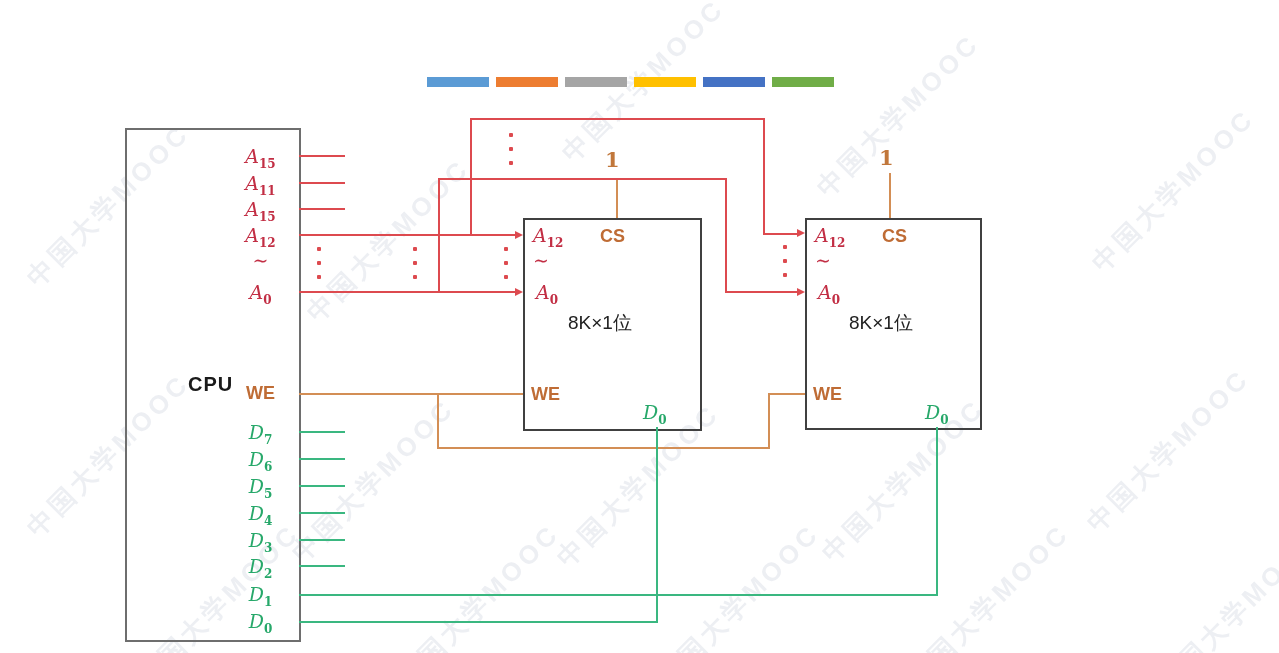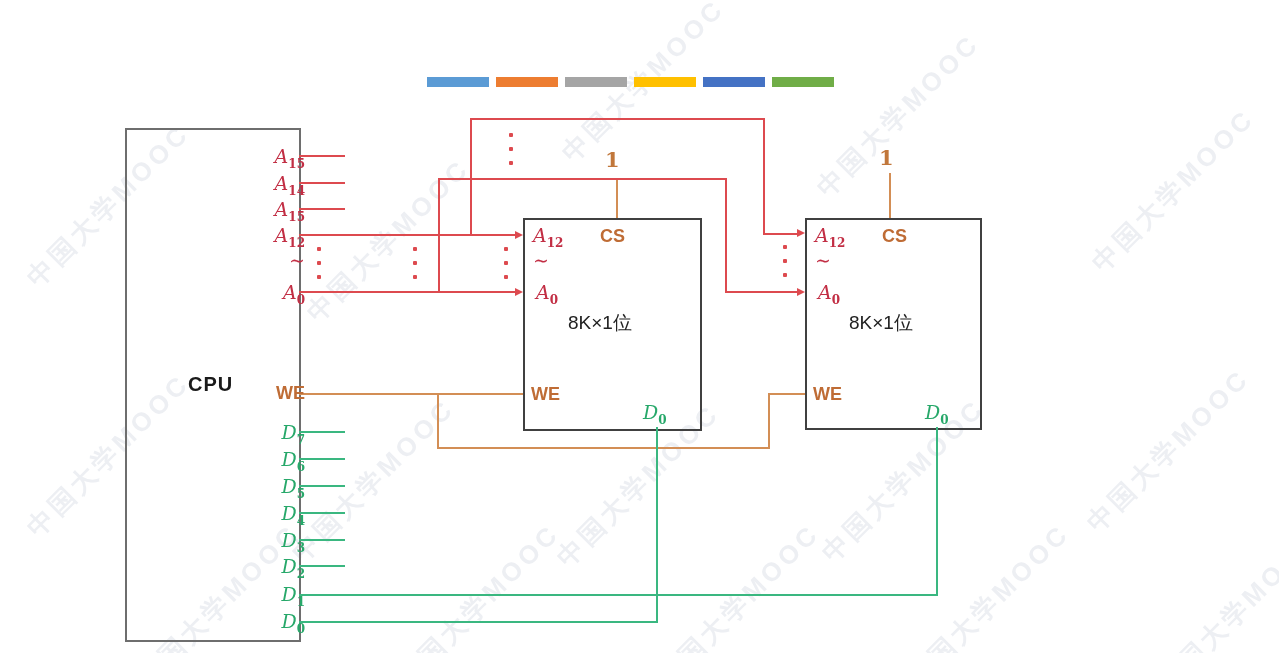--- a/index.html
+++ b/index.html
@@ -36,7 +36,7 @@
   .pin{font-family:"DejaVu Serif",serif;font-style:italic;font-size:19px;color:var(--label-red);}
   .pin sub{font-style:normal;font-weight:bold;font-size:12px;}
   .pin.greenpin{color:var(--label-green);}
-  .ar{left:240px;width:65px;text-align:right;}
+  .ar{left:228px;width:65px;text-align:center;}
   .cpu-name{font-size:20px;font-weight:bold;color:#1a1a1a;letter-spacing:1px;}
   .ctl{font-size:18px;font-weight:bold;color:var(--label-orange);font-family:"Liberation Sans",sans-serif;font-style:normal;}
   .cap{font-size:19px;color:#222;font-family:"Liberation Sans",sans-serif;}

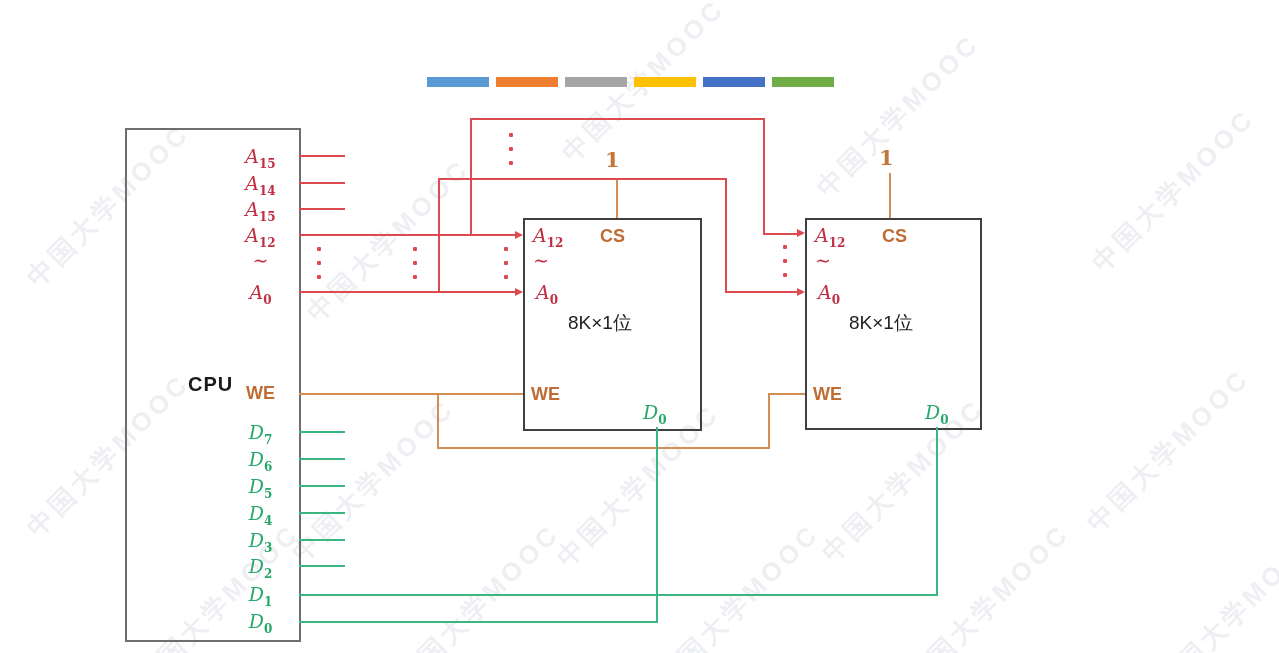--- a/index.html
+++ b/index.html
@@ -71,7 +71,7 @@
   <div class="lbl cpu-name" style="left:188px;top:372px">CPU</div>
 
   <div class="lbl pin ar" style="top:144px"><span>A</span><sub>15</sub></div>
-  <div class="lbl pin ar" style="top:171px"><span>A</span><sub>14</sub></div>
+  <div class="lbl pin ar" style="top:171px"><span>A</span><sub>11</sub></div>
   <div class="lbl pin ar" style="top:197px"><span>A</span><sub>15</sub></div>
   <div class="lbl pin ar" style="top:223px"><span>A</span><sub>12</sub></div>
   <div class="lbl pin ar" style="top:248px"><span>∼</span></div>

